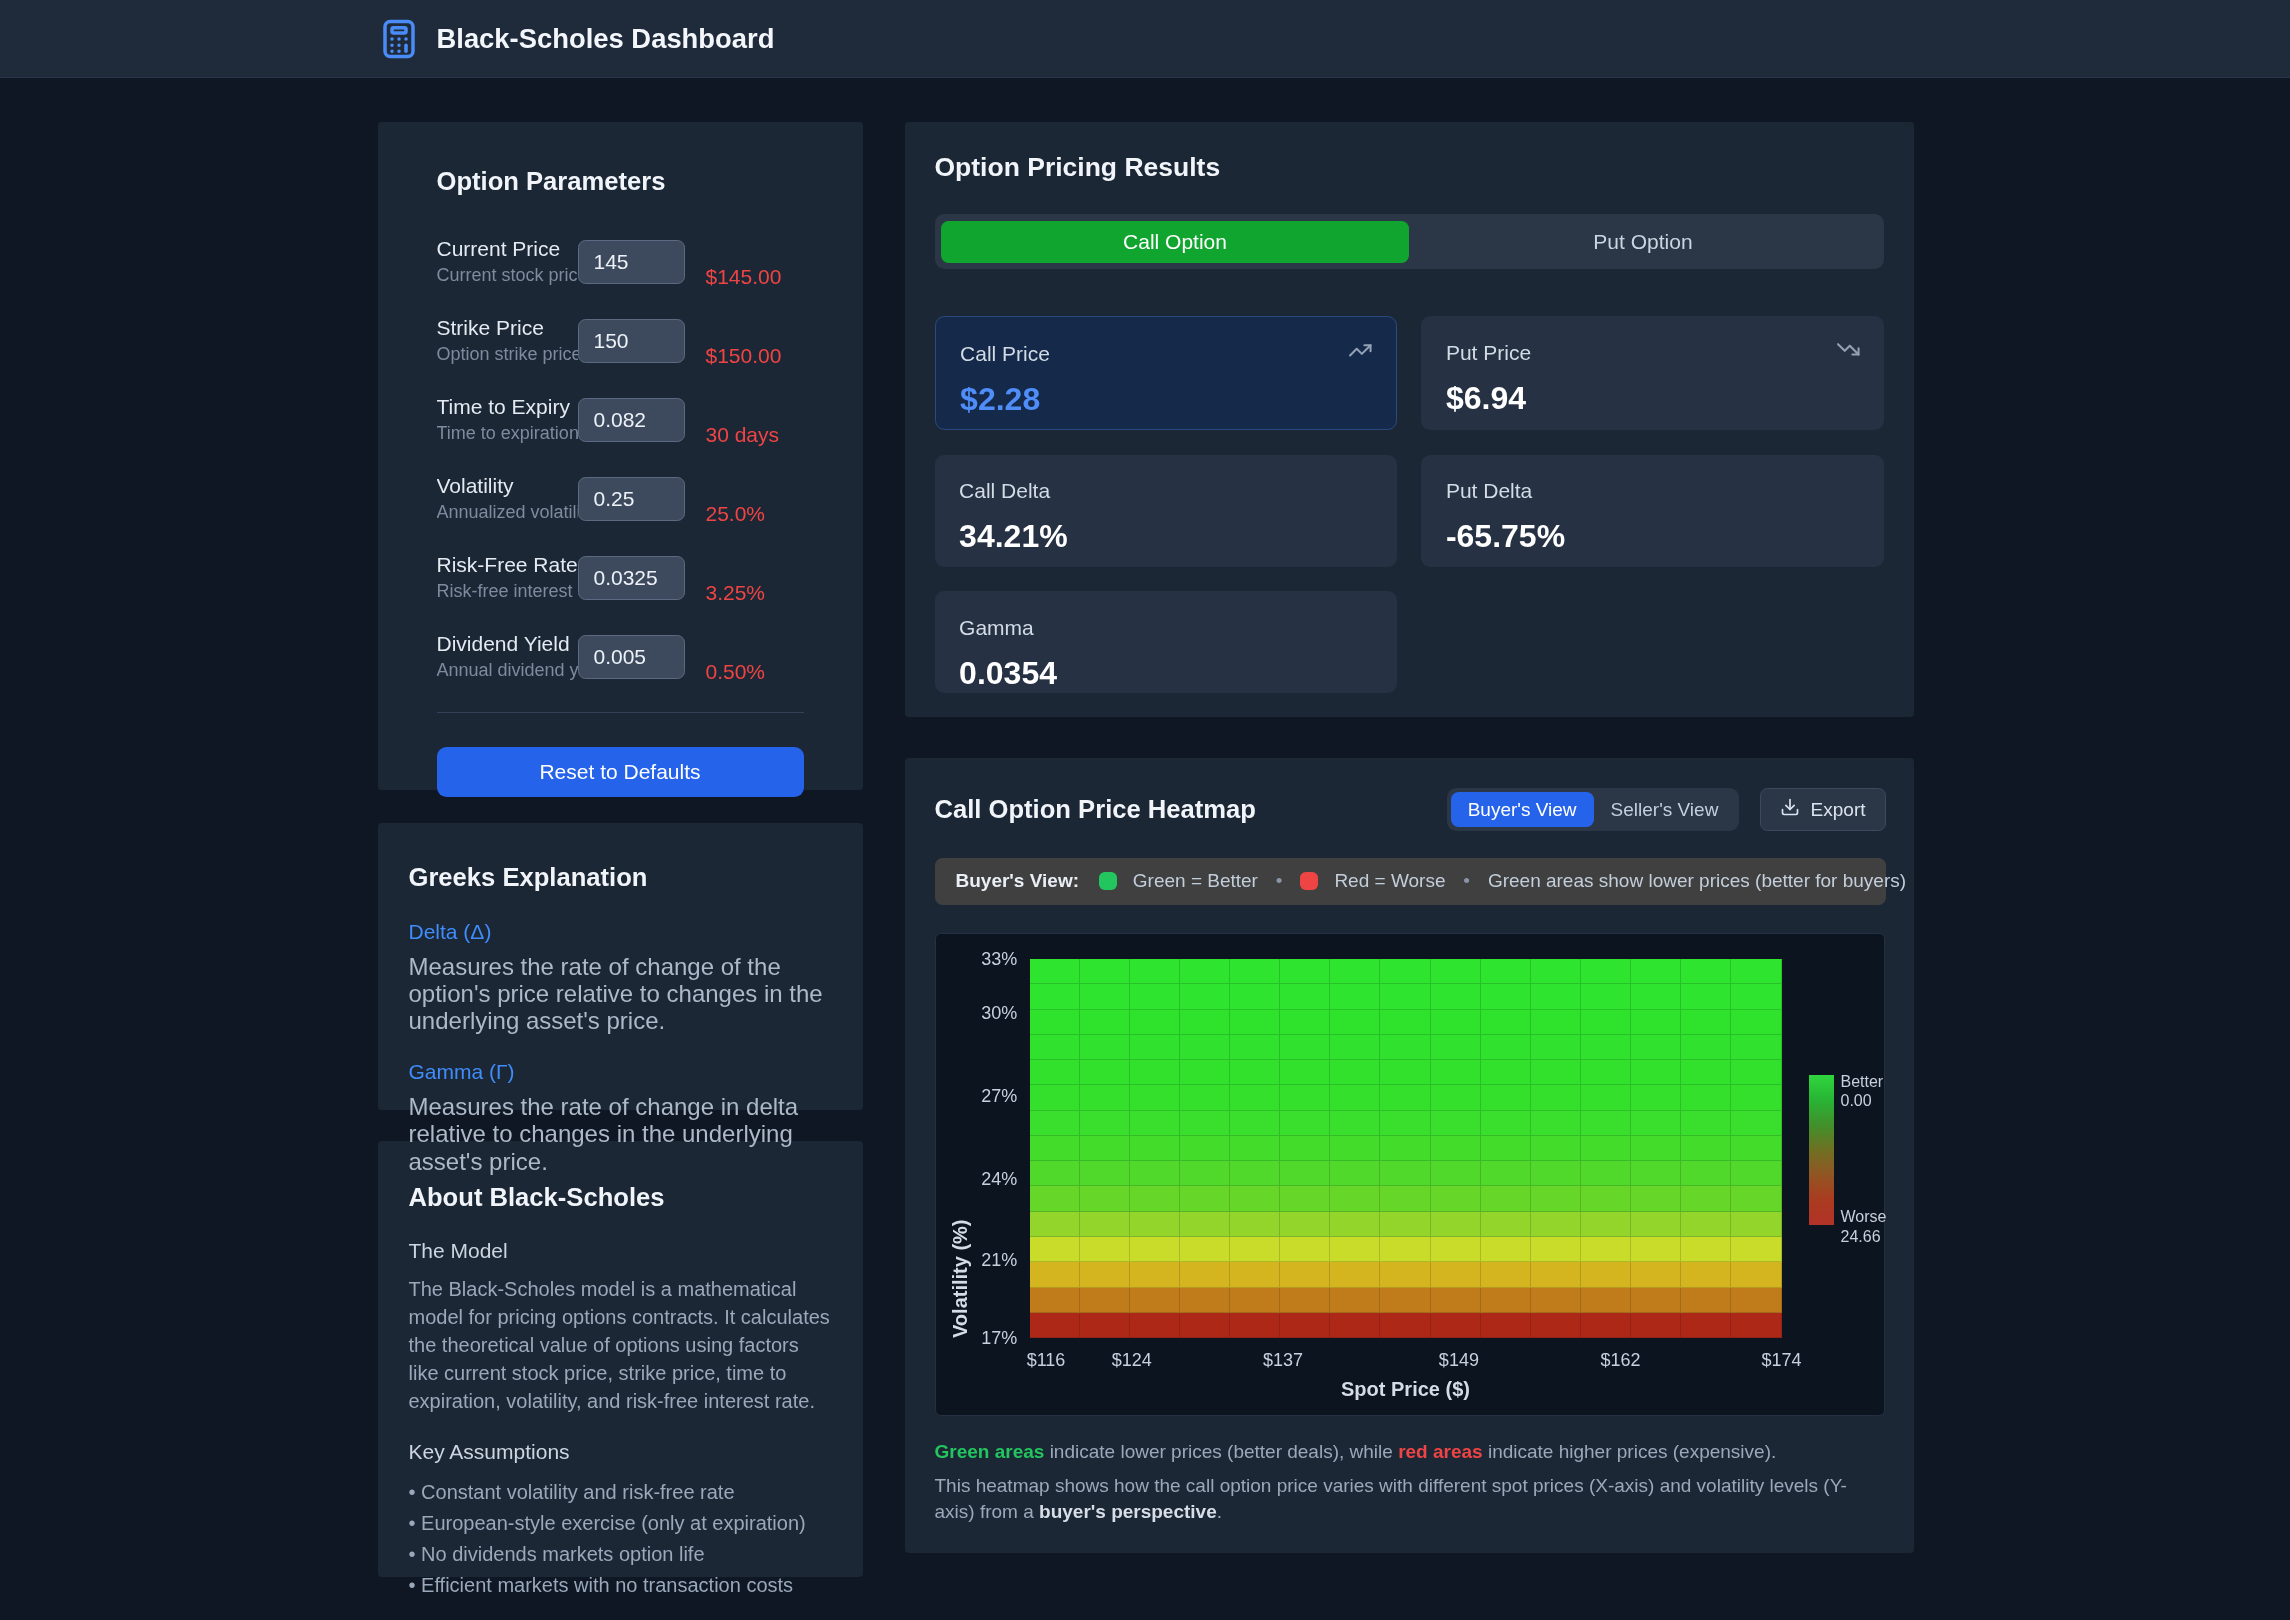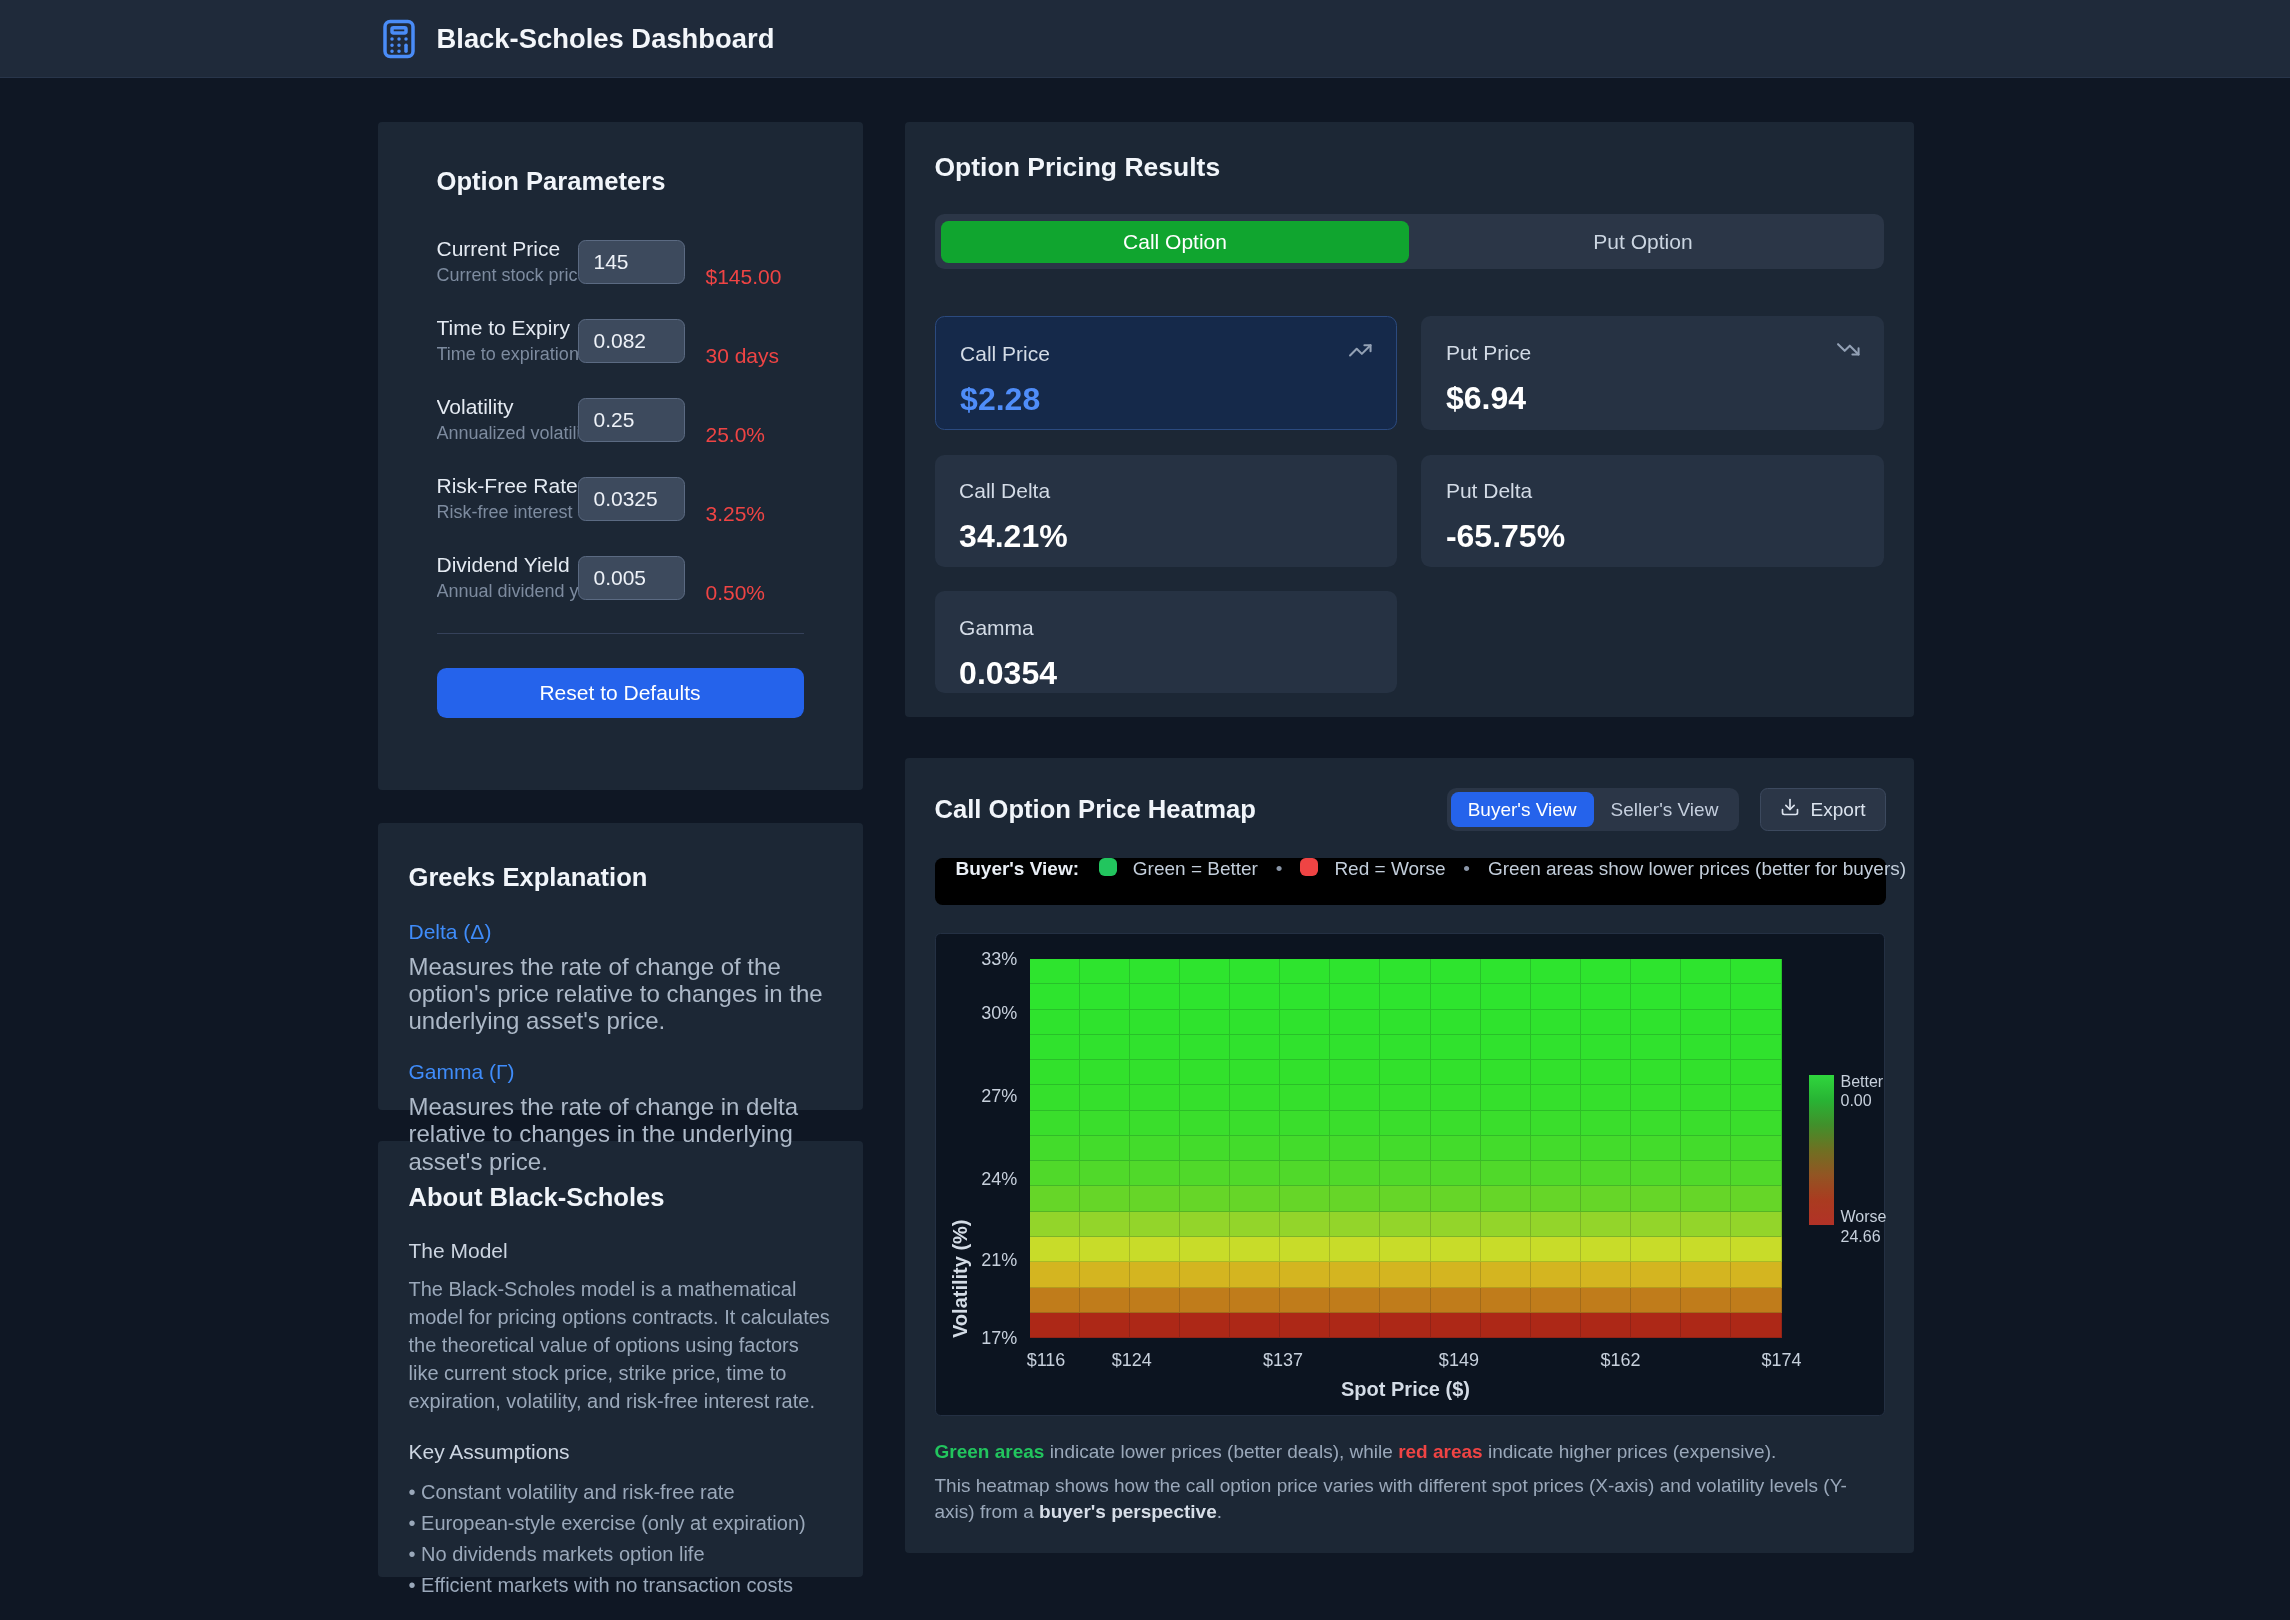--- a/index.html
+++ b/index.html
@@ -140,6 +140,14 @@
         <div class="param-formatted">$145.00</div>
       </div>
 
+      <div class="param-row">
+        <div class="param-labels">
+          <div class="param-label">Strike Price</div>
+          <div class="param-sublabel">Option strike price</div>
+        </div>
+        <input class="param-input" value="150" style="">
+        <div class="param-formatted">$150.00</div>
+      </div>
 
       <div class="param-row">
         <div class="param-labels">

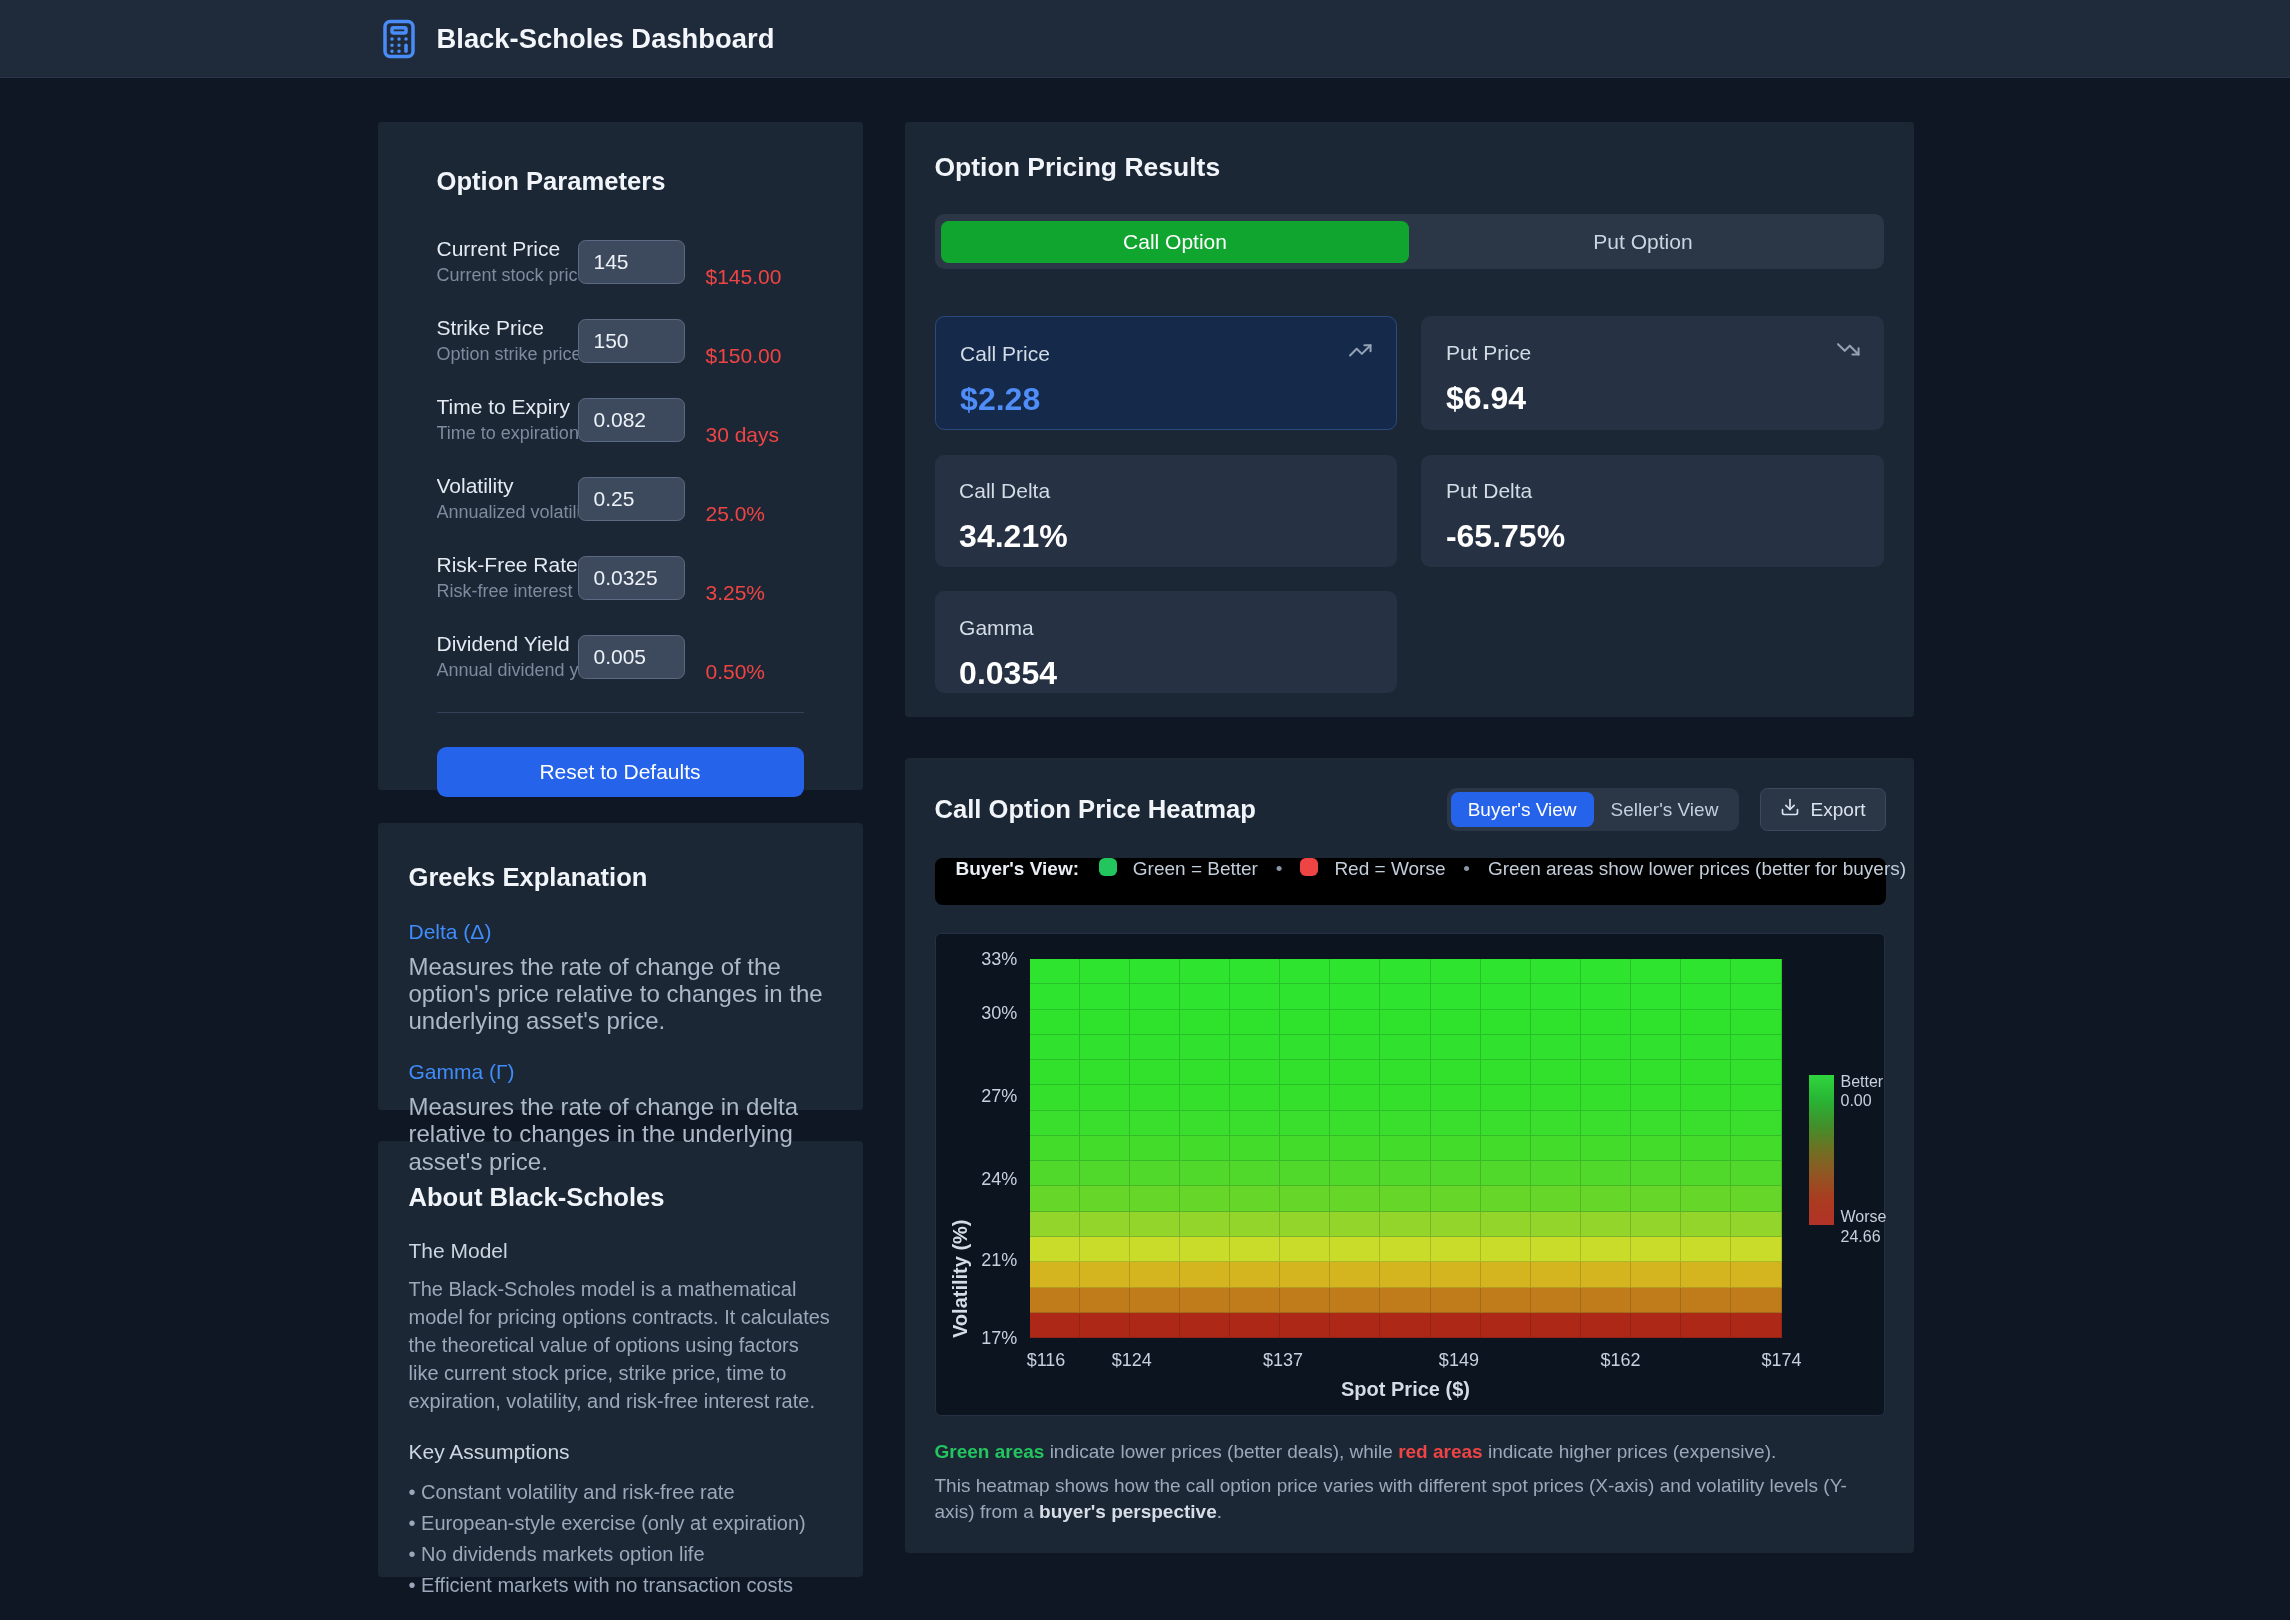--- a/index.html
+++ b/index.html
@@ -79,7 +79,7 @@
   .export-btn { height:43px; padding:0 19px; background:#2b3647; border:0.9px solid #3c495e; border-radius:7.6px;
                 color:#dbe3ee; font-size:19px; font-family:"Liberation Sans",sans-serif; display:flex; align-items:center; gap:10.4px; cursor:pointer; }
 
-  .hm-legend { height:47px; background:#000000; border-radius:7.6px; display:flex; gap:16px;
+  .hm-legend { height:47px; background:#404040; border-radius:7.6px; display:flex; align-items:center; gap:16px;
                padding:0 21px; margin-bottom:28px; font-size:19px; color:#c3cedb; white-space:nowrap; }
   .lg-prefix { font-weight:bold; color:#eaeff6; margin-right:3.8px; }
   .lg-swatch { width:18px; height:18px; border-radius:5.7px; display:inline-block; flex:none; }

